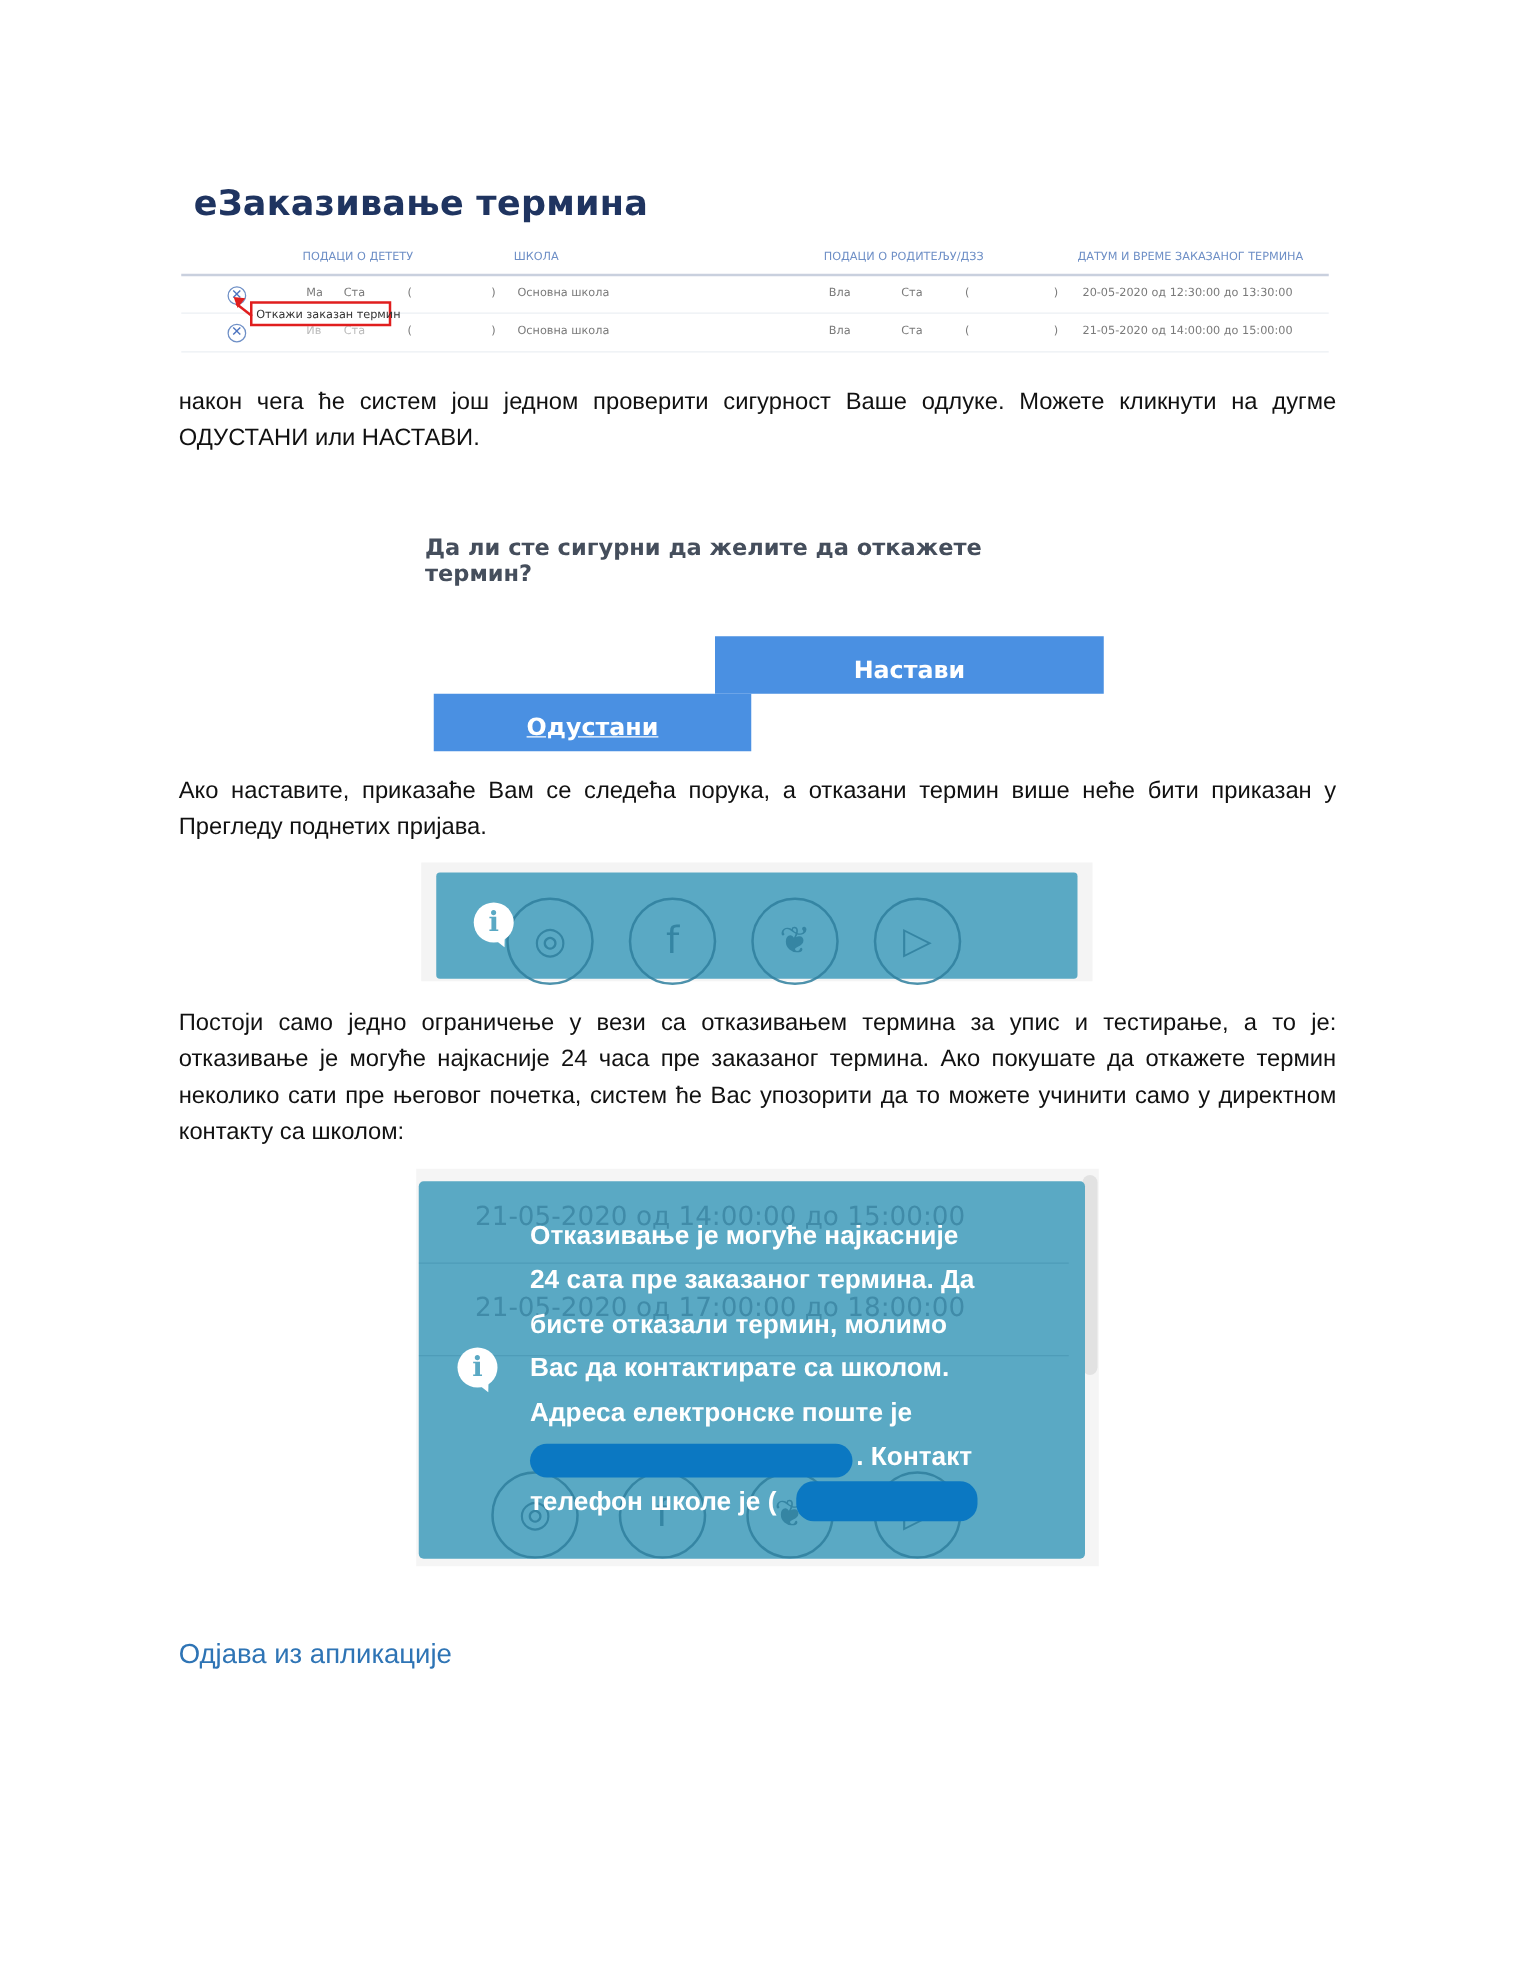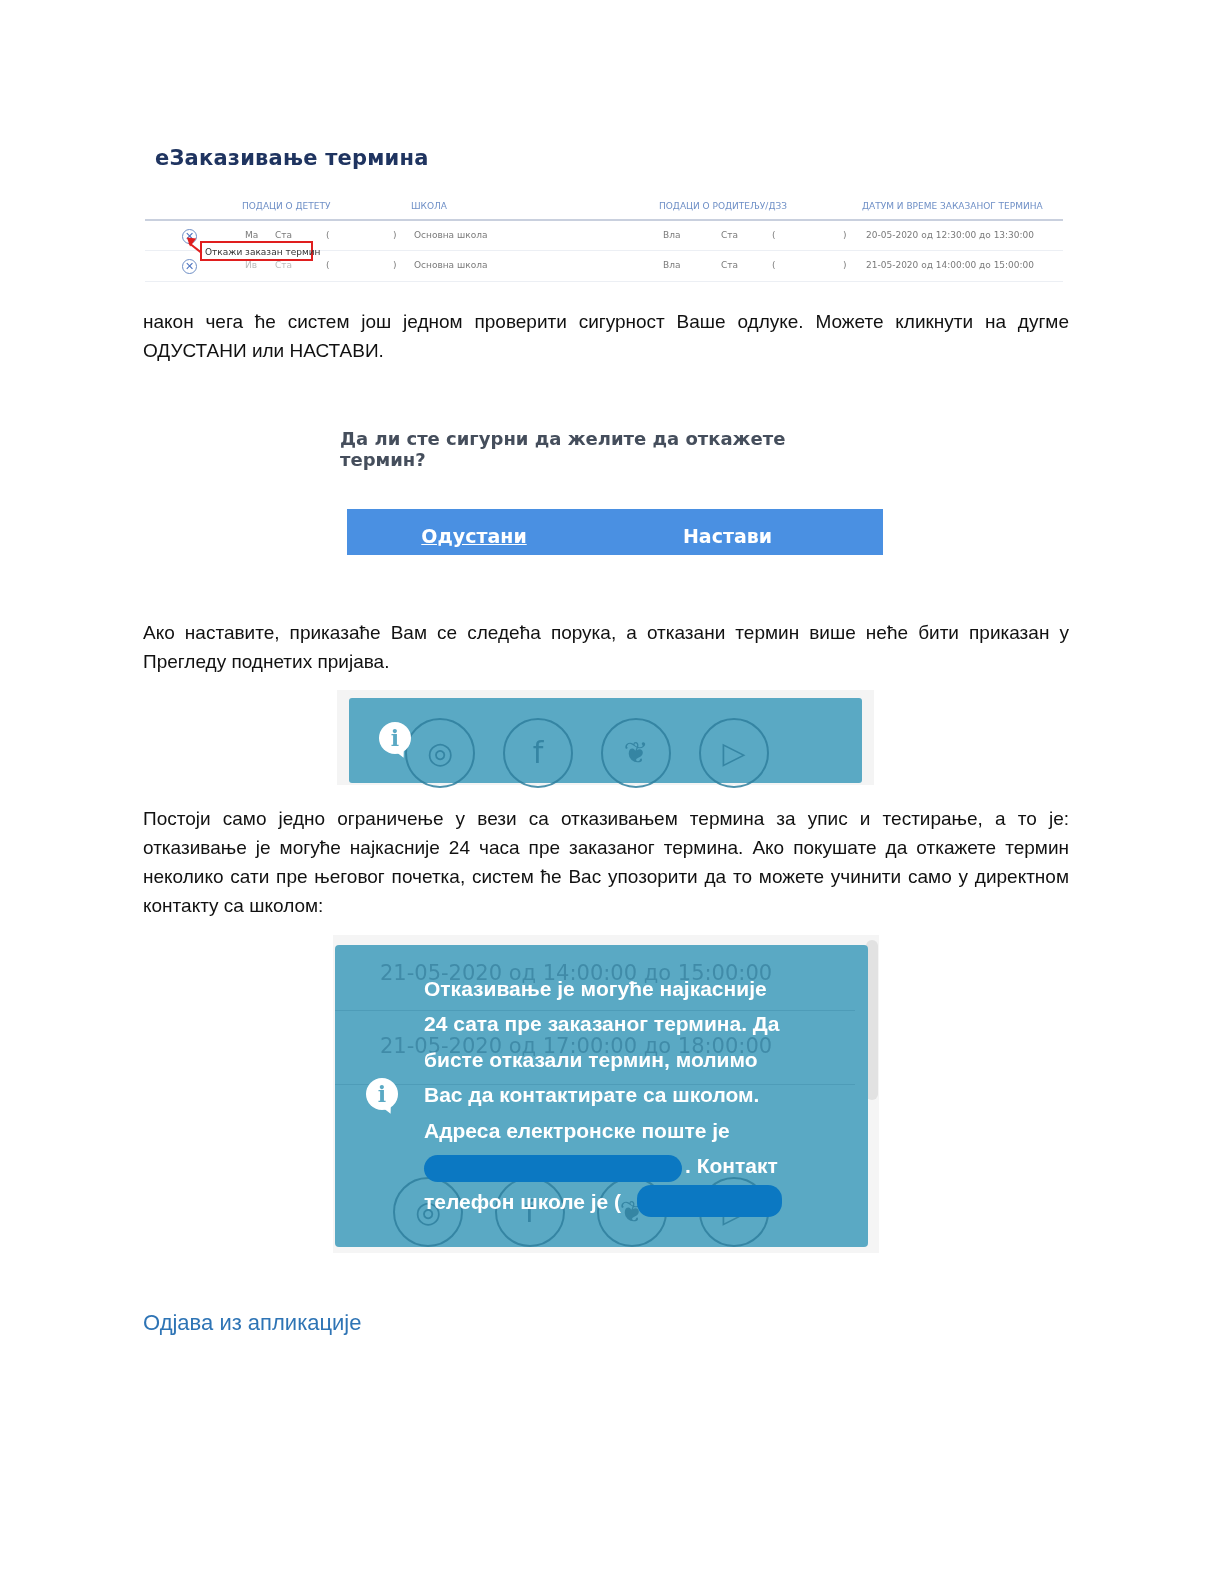--- a/index.html
+++ b/index.html
@@ -9,7 +9,7 @@
 
   
   #shot-table { left: 145px; top: 140px; width: 920px; height: 150px; }
-  .app-title { position: absolute; left: 10px; top: 6px; font-size: 21px; font-weight: bold;
+  .app-title { position: absolute; left: 10px; top: 6px; font-size: 28px; font-weight: bold;
                color: #1f3460; font-family: "DejaVu Sans", sans-serif; letter-spacing: 0.2px; }
   .th { position: absolute; top: 61px; font-size: 9px; color: #6e8fc6;
         font-family: "DejaVu Sans", sans-serif; white-space: nowrap; }

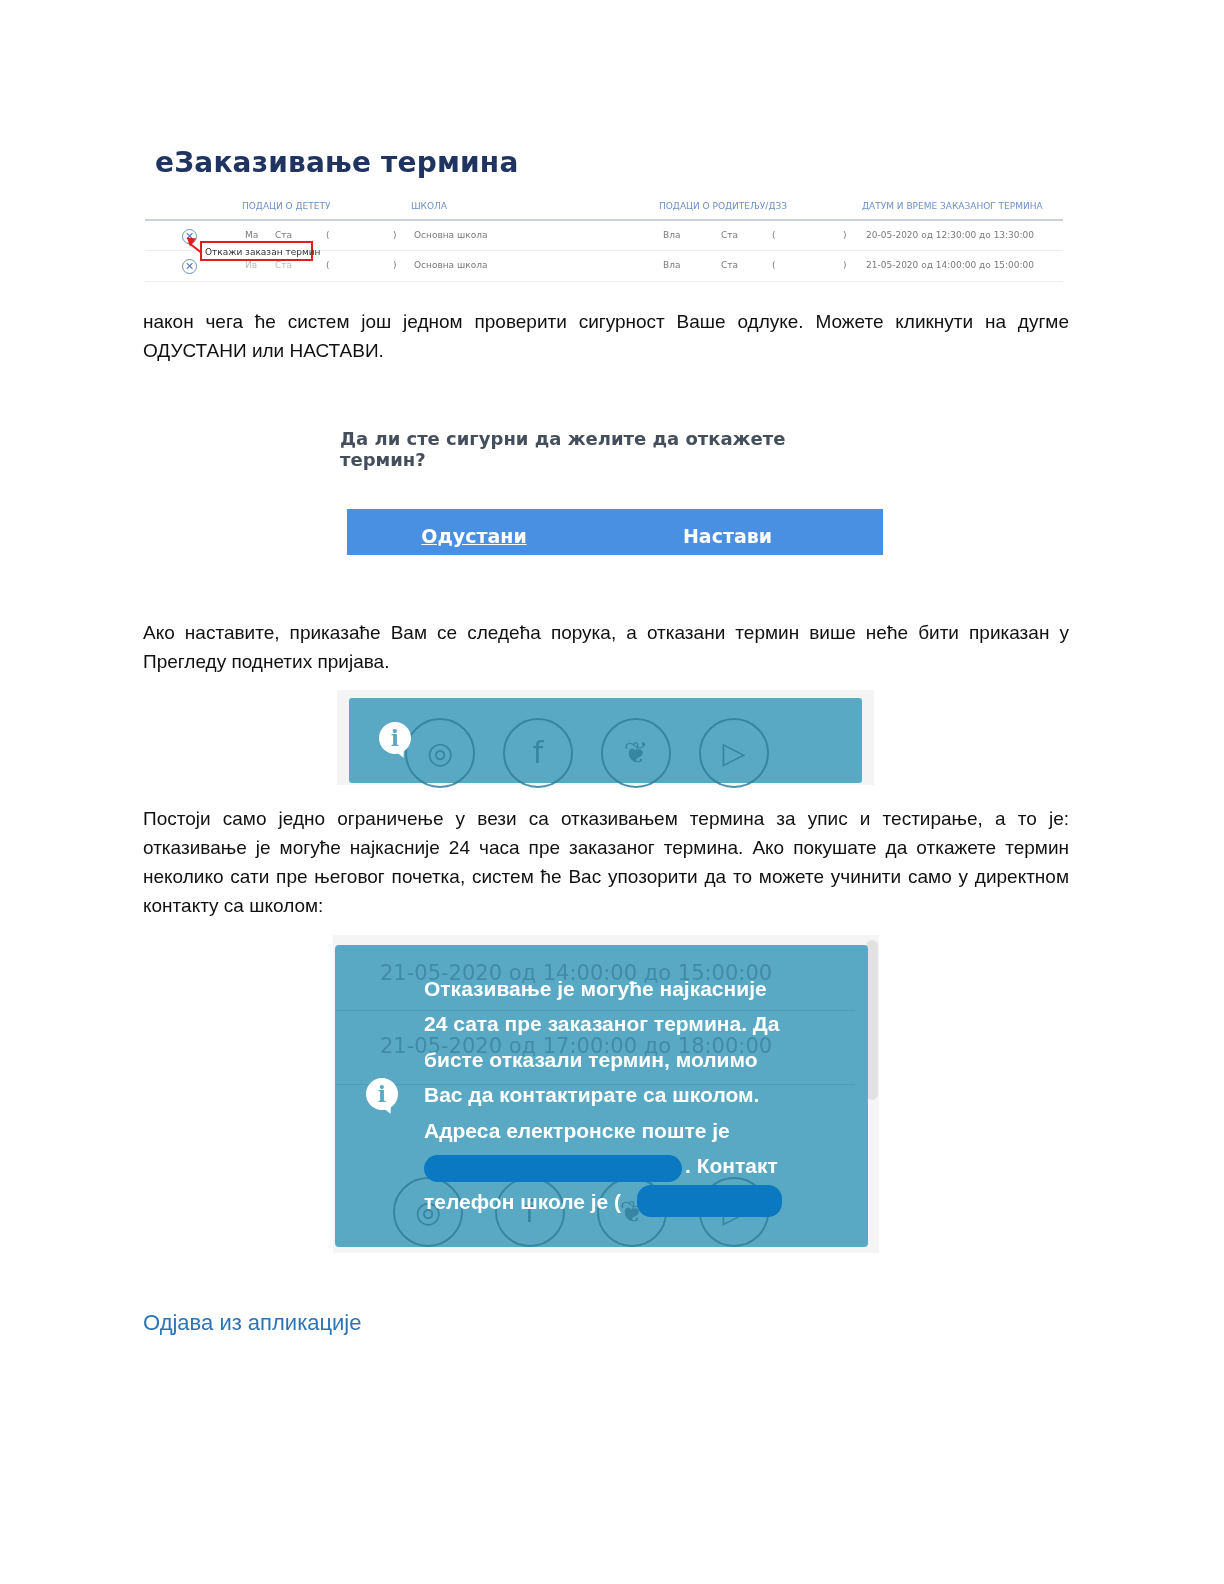--- a/index.html
+++ b/index.html
@@ -39,7 +39,7 @@
   .btn { position: absolute; top: 509px; height: 46px; background: #4a90e2; color: #fff;
          font-size: 19px; font-weight: bold; text-align: center; line-height: 54px;
          font-family: "DejaVu Sans", sans-serif; }
-  #btn-cancel { left: 347px; width: 254px; }
+  #btn-cancel { left: 347px; width: 254px; margin-top: 46px; }
   #btn-cancel span { text-decoration: underline; }
   #btn-continue { left: 572px; width: 311px; }
 

